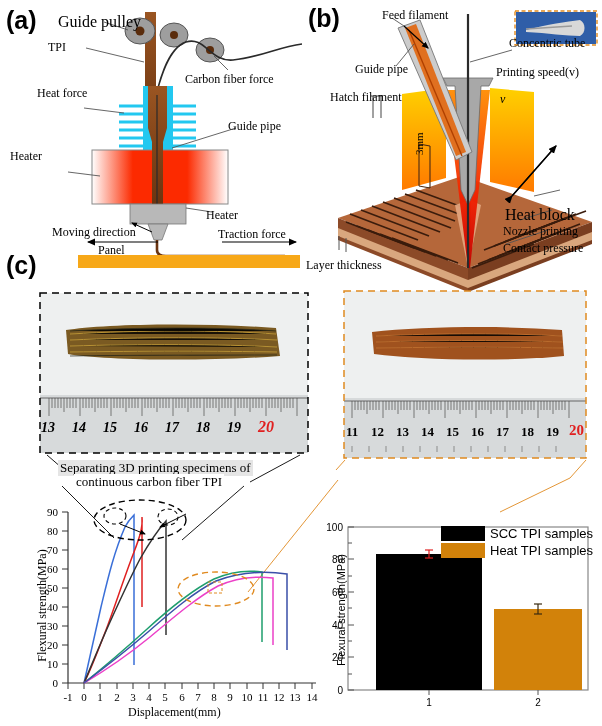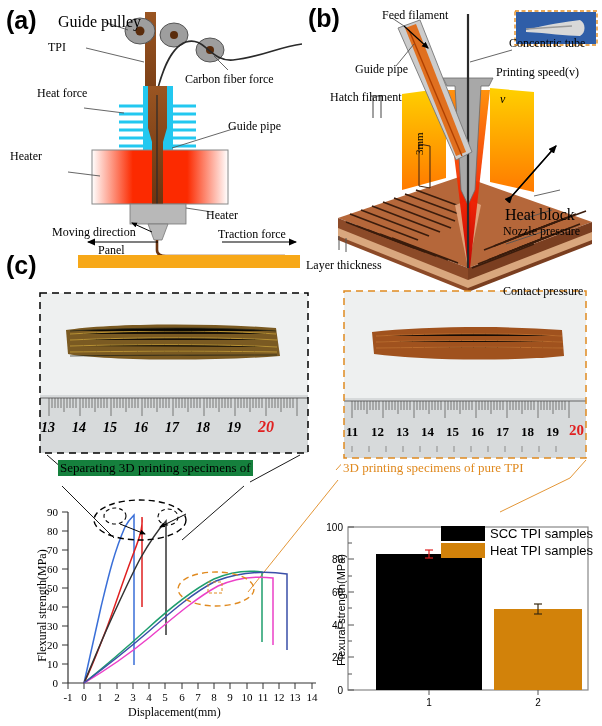--- a/index.html
+++ b/index.html
@@ -558,7 +558,7 @@
 <div class="lbl" style="left:413px;top:155px;font-size:11px;transform:rotate(-90deg);
      transform-origin:left top;">3mm</div>
 <div class="lbl" style="left:505px;top:206px;font-size:16px;text-align:right;">Heat block</div>
-<div class="lbl" style="left:503px;top:224px;font-size:12px;">Nozzle pressure</div>
+<div class="lbl" style="left:503px;top:224px;font-size:12px;">Nozzle printing</div>
 <div class="lbl" style="left:503px;top:241px;font-size:12px;margin-top:43px;">Contact pressure</div>
 <div class="lbl" style="left:306px;top:258px;font-size:12px;">Layer thickness</div>
 

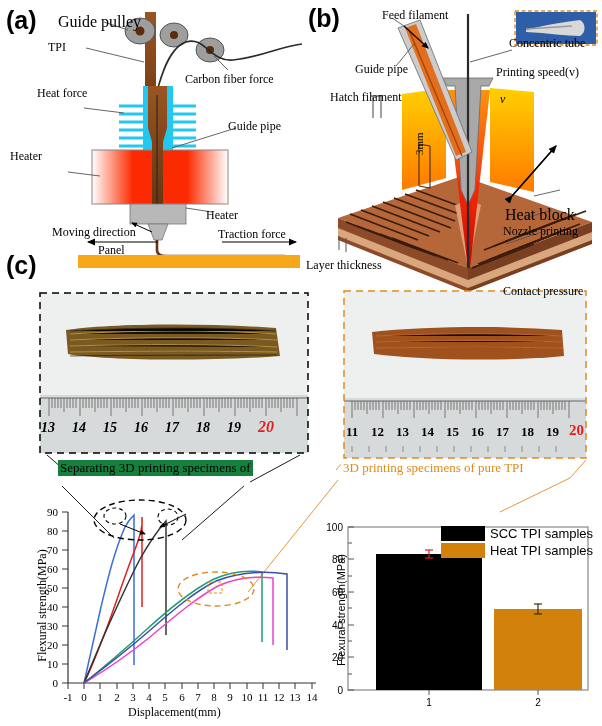--- a/index.html
+++ b/index.html
@@ -559,7 +559,7 @@
      transform-origin:left top;">3mm</div>
 <div class="lbl" style="left:505px;top:206px;font-size:16px;text-align:right;">Heat block</div>
 <div class="lbl" style="left:503px;top:224px;font-size:12px;">Nozzle printing</div>
-<div class="lbl" style="left:503px;top:241px;font-size:12px;margin-top:43px;">Contact pressure</div>
+<div class="lbl" style="left:503px;top:241px;font-size:12px;">Contact pressure</div>
 <div class="lbl" style="left:306px;top:258px;font-size:12px;">Layer thickness</div>
 
 <div class="lbl" style="left:41px;top:420px;font-size:14px;font-style:italic;font-weight:bold;">13</div>

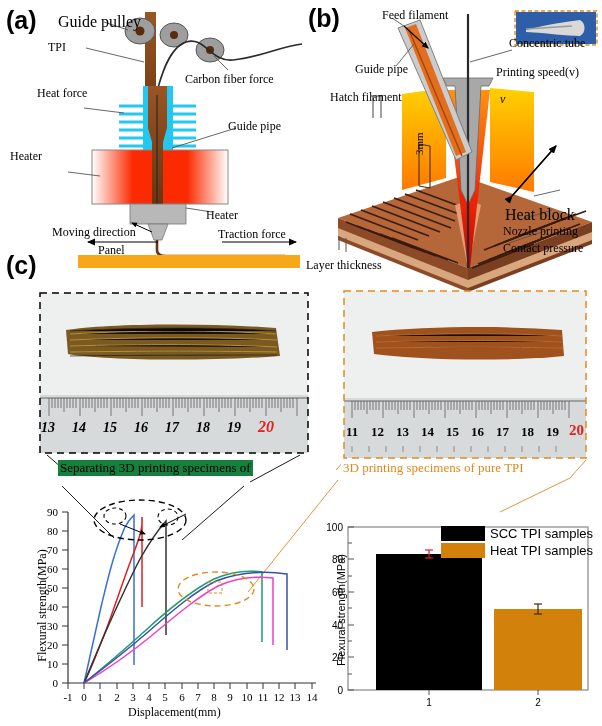--- a/index.html
+++ b/index.html
@@ -582,7 +582,7 @@
 <div class="lbl" style="left:546px;top:424px;font-size:13px;font-weight:bold;">19</div>
 <div class="lbl" style="left:569px;top:422px;font-size:15px;font-weight:bold;color:#e02020;">20</div>
 
-<div class="lbl" style="left:58px;top:460px;font-size:13px;background:#15803d;padding:0 2px;">Separating 3D printing specimens of</div>
+<div class="lbl" style="left:58px;top:460px;font-size:13px;background:#e5e5e5;padding:0 2px;">Separating 3D printing specimens of</div>
 <div class="lbl" style="left:341px;top:460px;font-size:13px;color:#e08a20;background:#fff;padding:0 2px;">3D printing specimens of pure TPI</div>
 
 <div class="lbl" style="left:-38px;top:598px;font-size:12px;transform:rotate(-90deg);

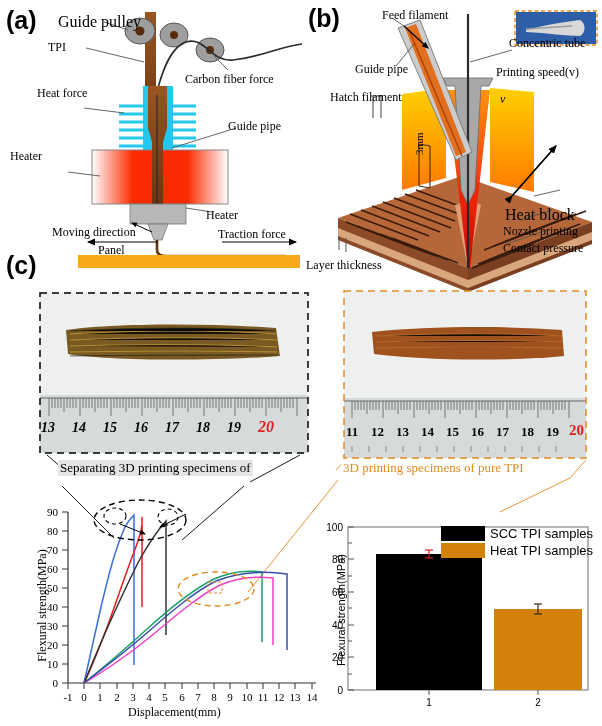--- a/index.html
+++ b/index.html
@@ -583,7 +583,6 @@
 <div class="lbl" style="left:569px;top:422px;font-size:15px;font-weight:bold;color:#e02020;">20</div>
 
 <div class="lbl" style="left:58px;top:460px;font-size:13px;background:#e5e5e5;padding:0 2px;">Separating 3D printing specimens of</div>
-<div class="lbl" style="left:341px;top:460px;font-size:13px;color:#e08a20;background:#fff;padding:0 2px;">3D printing specimens of pure TPI</div>
 
 <div class="lbl" style="left:-38px;top:598px;font-size:12px;transform:rotate(-90deg);
      transform-origin:center;width:160px;text-align:center;">Flexural strength(MPa)</div>

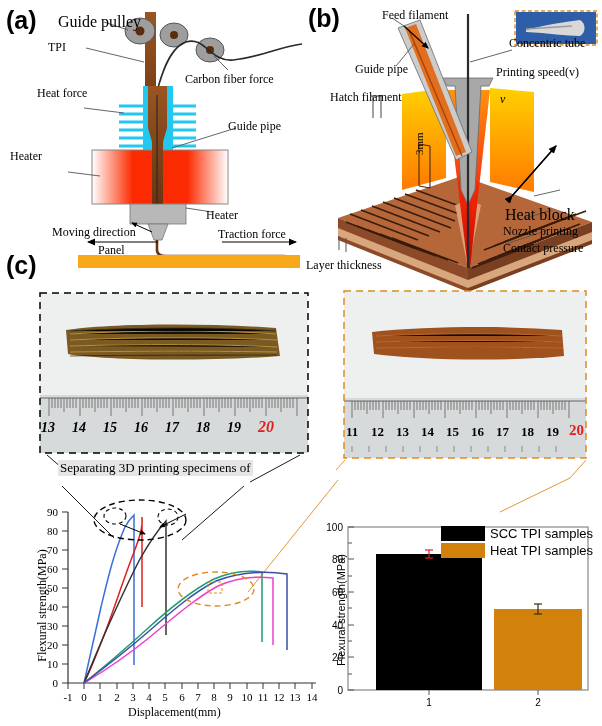--- a/index.html
+++ b/index.html
@@ -583,6 +583,7 @@
 <div class="lbl" style="left:569px;top:422px;font-size:15px;font-weight:bold;color:#e02020;">20</div>
 
 <div class="lbl" style="left:58px;top:460px;font-size:13px;background:#e5e5e5;padding:0 2px;">Separating 3D printing specimens of</div>
+<div class="lbl" style="left:74px;top:474px;font-size:13px;background:#fff;padding:0 2px;">continuous carbon fiber TPI</div>
 
 <div class="lbl" style="left:-38px;top:598px;font-size:12px;transform:rotate(-90deg);
      transform-origin:center;width:160px;text-align:center;">Flexural strength(MPa)</div>

